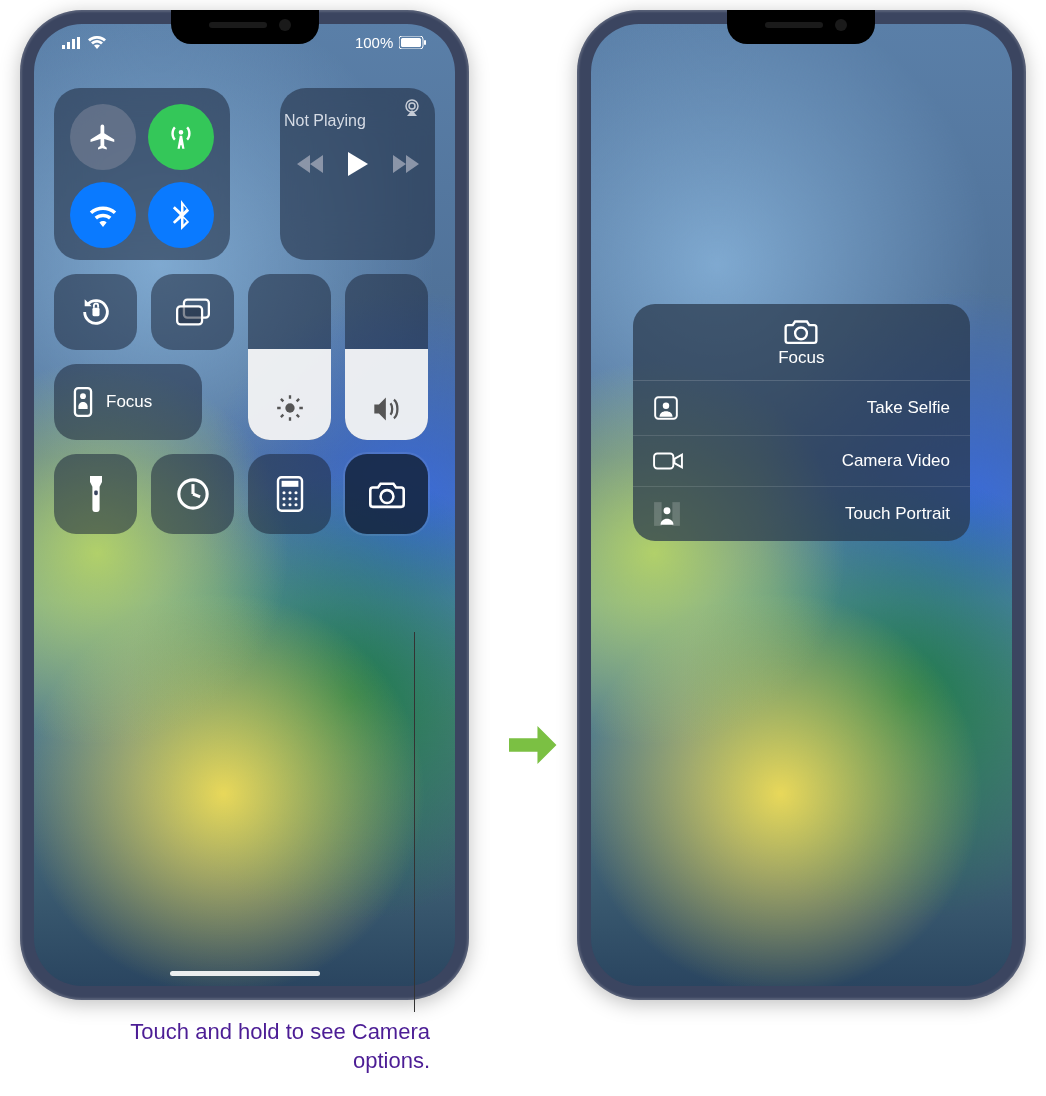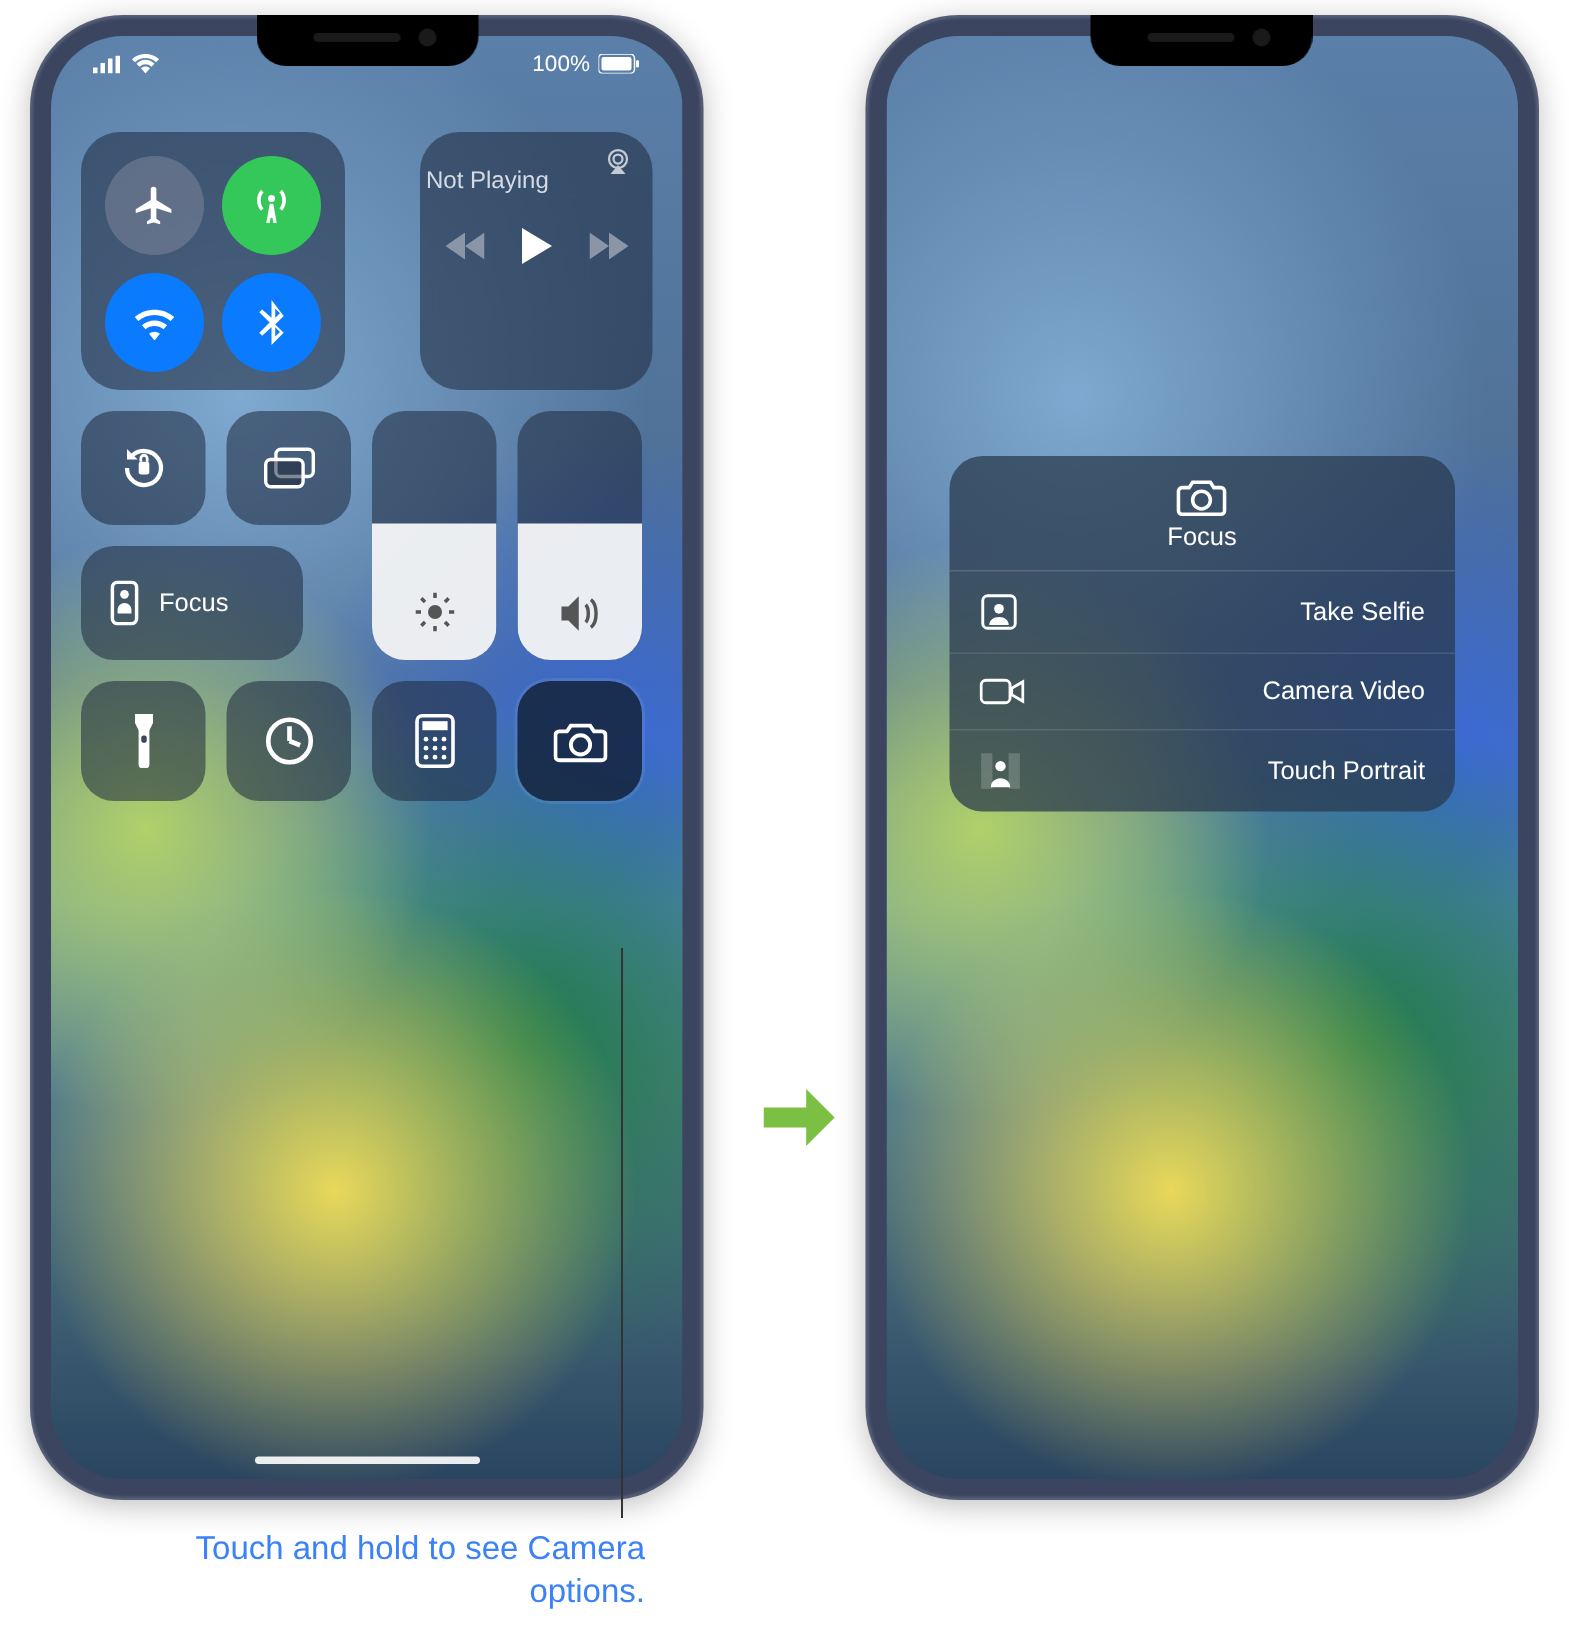--- a/index.html
+++ b/index.html
@@ -188,7 +188,7 @@
     width: 300px;
     text-align: right;
     font-size: 22px;
-    color: #3b82f6;
+    color: #4c1d95;
     line-height: 1.3;
   }
   svg { display:block; }

